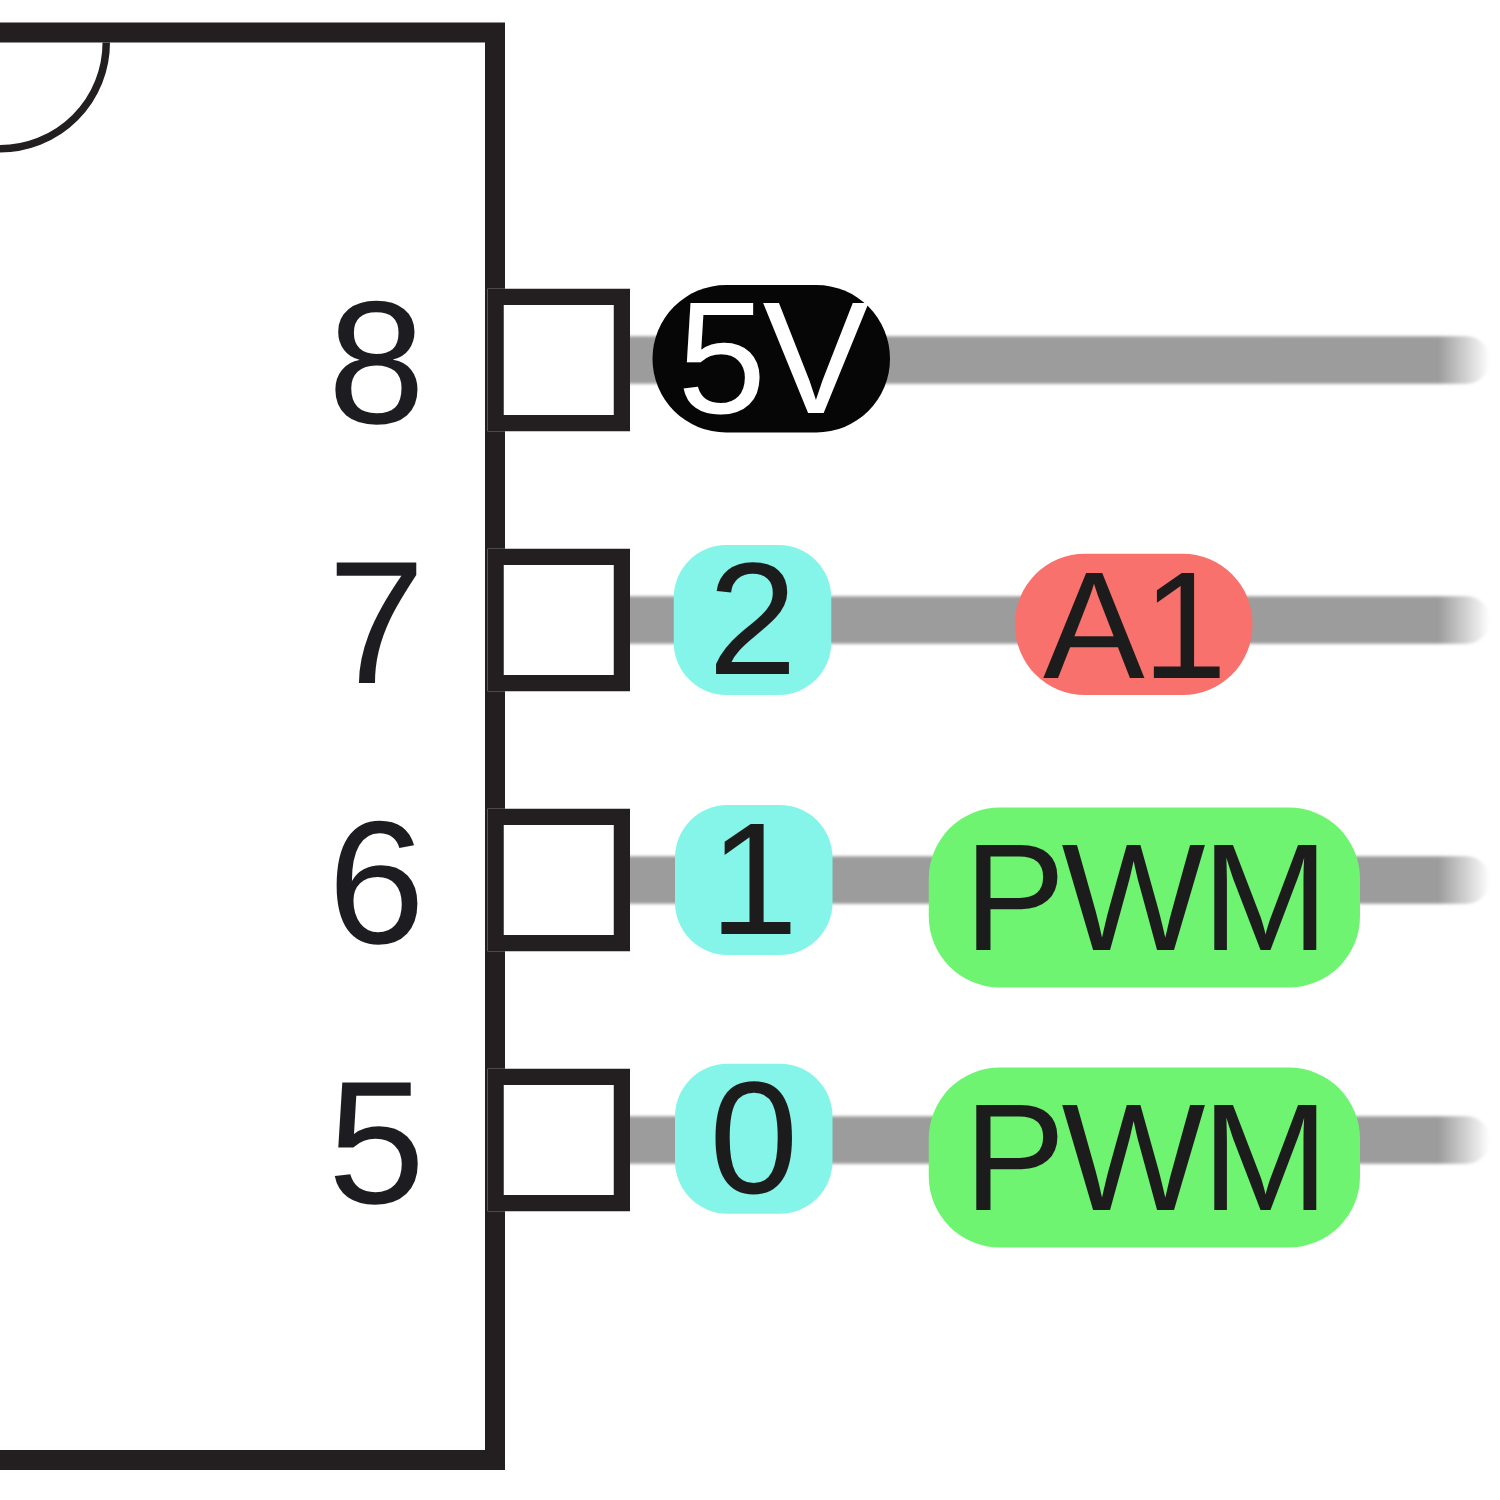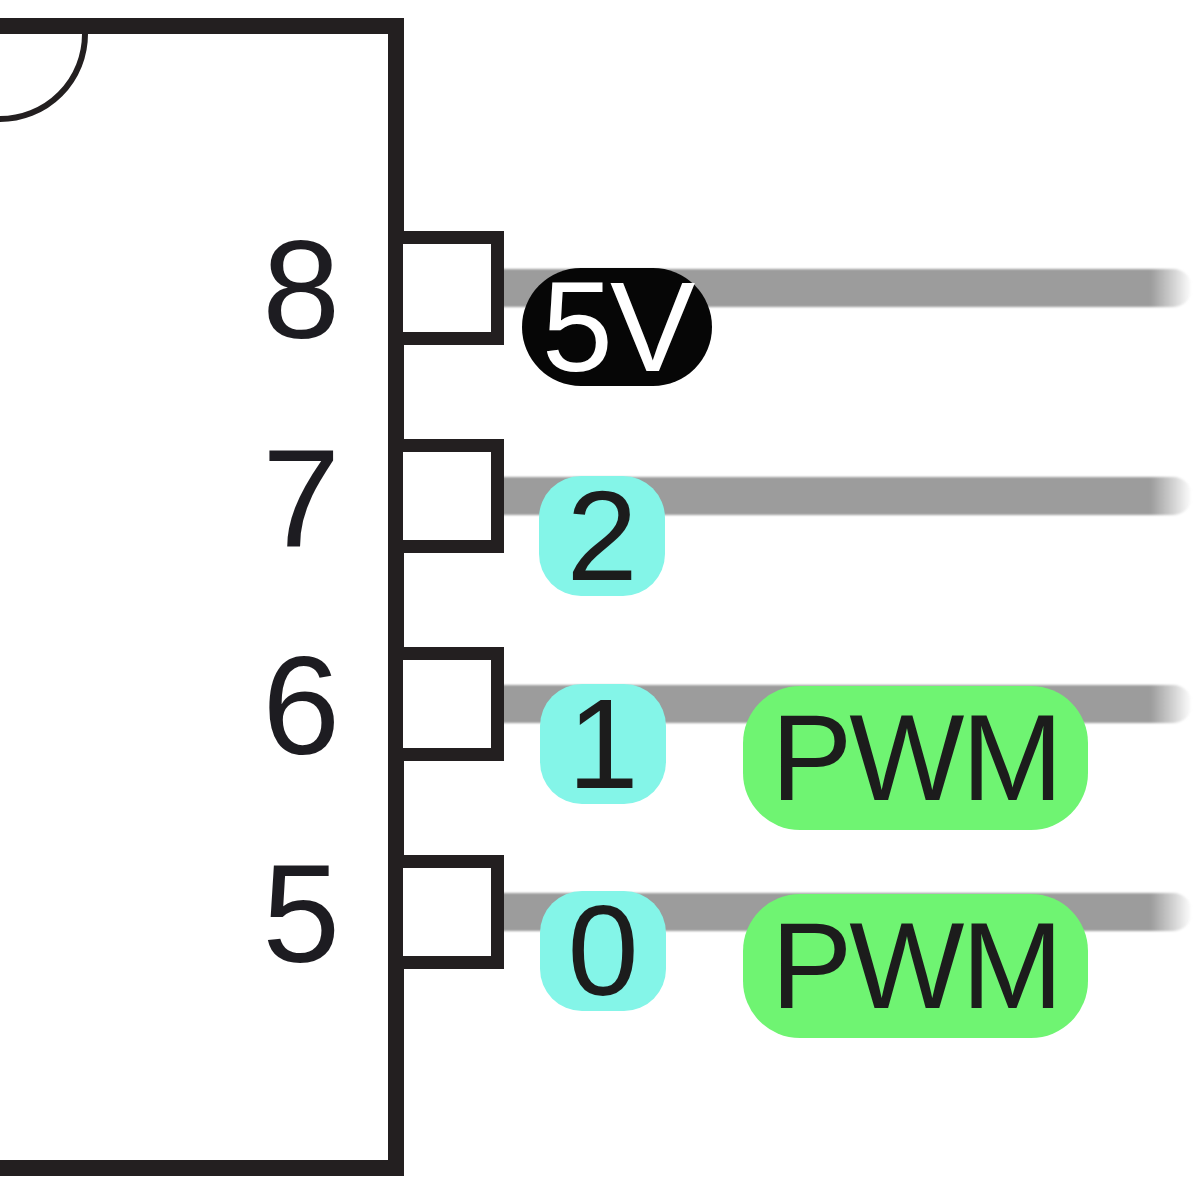--- a/index.html
+++ b/index.html
@@ -108,7 +108,6 @@
     line-height: 1;
     z-index: 4;
     color: var(--badge_text, #1c1c1c);
-    margin-top: 40px;
   }
   .badge-power {
     left: 522px; top: 228px;

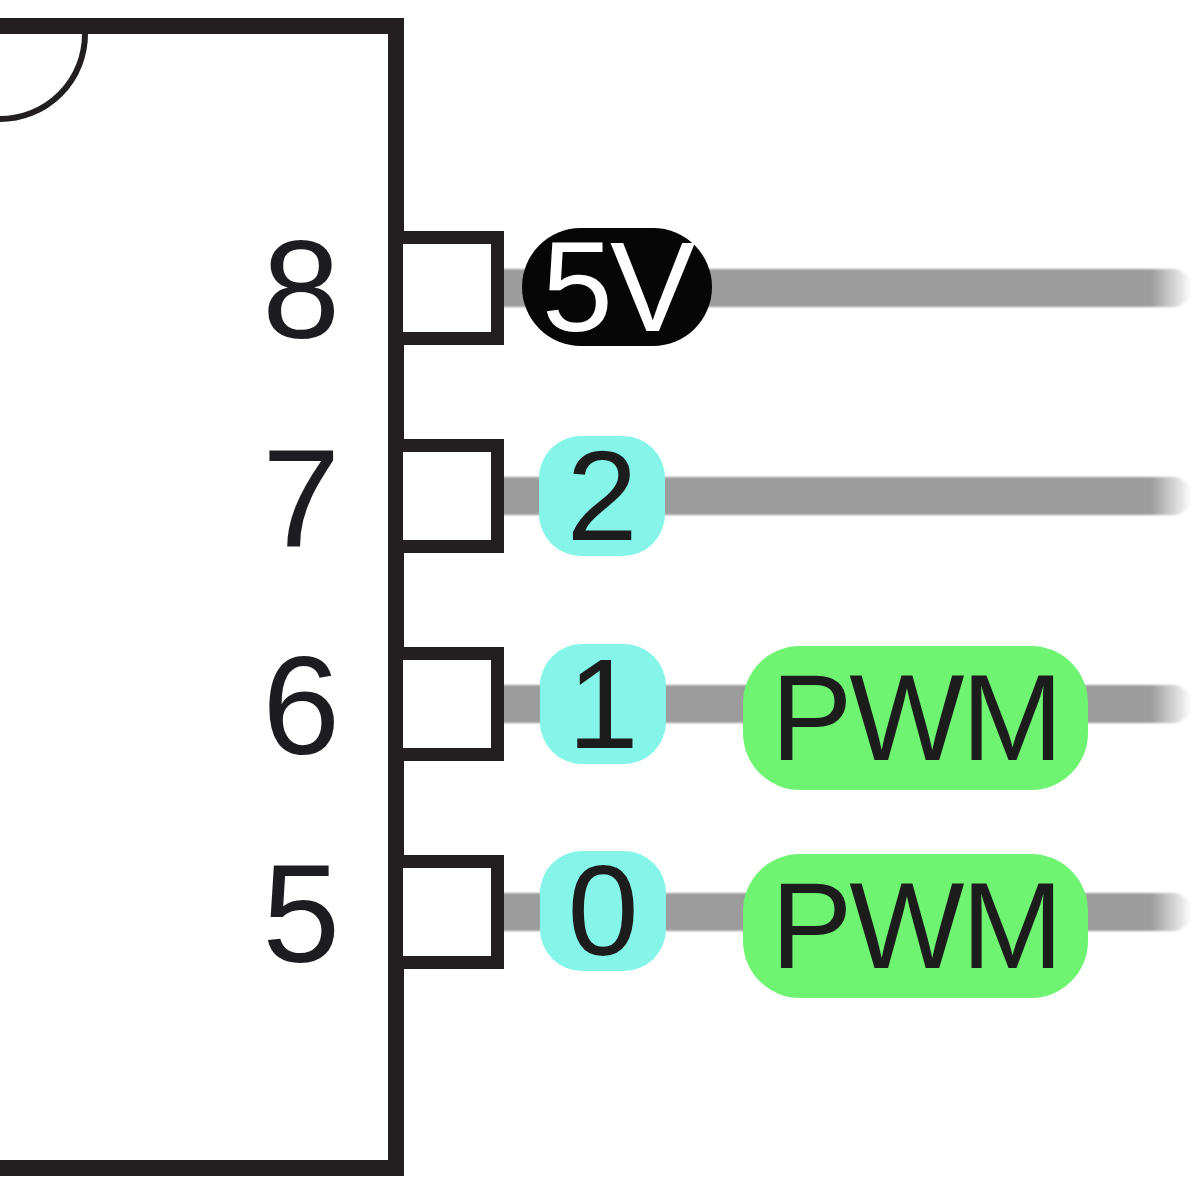--- a/index.html
+++ b/index.html
@@ -173,6 +173,7 @@
   <div class="badge badge-power">5V</div>
 
   <div class="badge badge-cyan badge-pin2">2</div>
+  <div class="badge badge-analog">A1</div>
 
   <div class="badge badge-cyan badge-pin1">1</div>
   <div class="badge badge-pwm badge-pwm-6">PWM</div>

